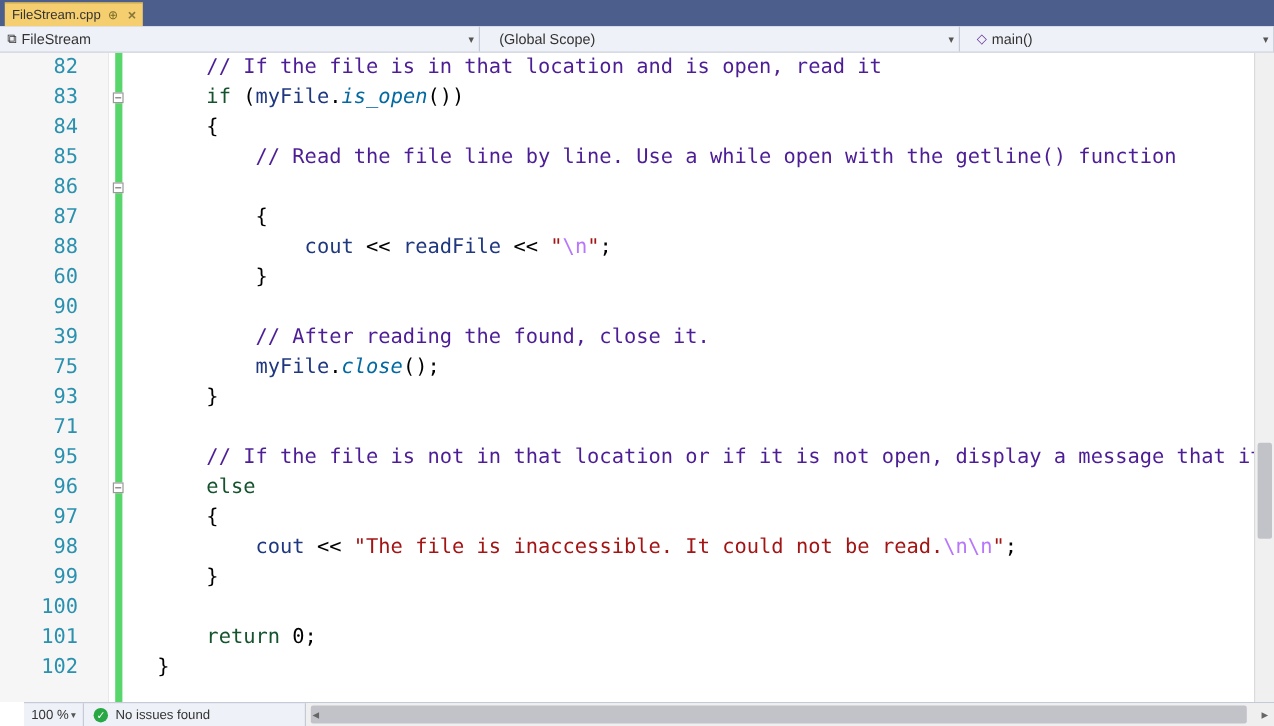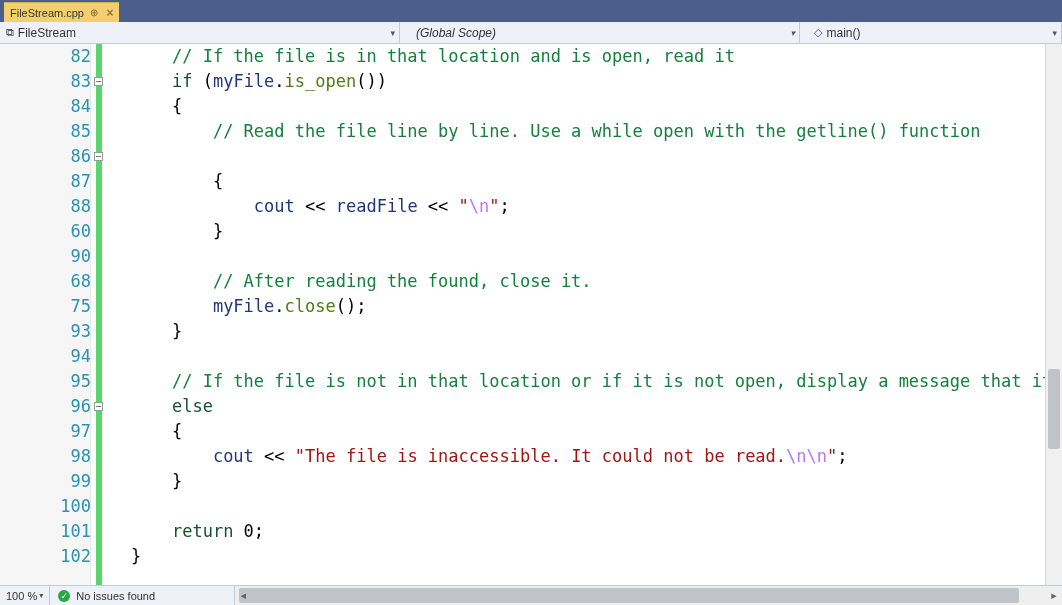--- a/index.html
+++ b/index.html
@@ -17,7 +17,7 @@
 .navitem .dd { position:absolute; right:4px; color:#555; font-size:9px; }
 .navitem .icon { margin-right:4px; font-size:11px; }
 .ni1 { width:400px; }
-.ni2 { width:400px; padding-left:16px;font-style:italic; }
+.ni2 { width:400px; padding-left:16px; }
 .ni3 { flex:1; padding-left:14px; }
 .scope-icon { color:#663399; }
 

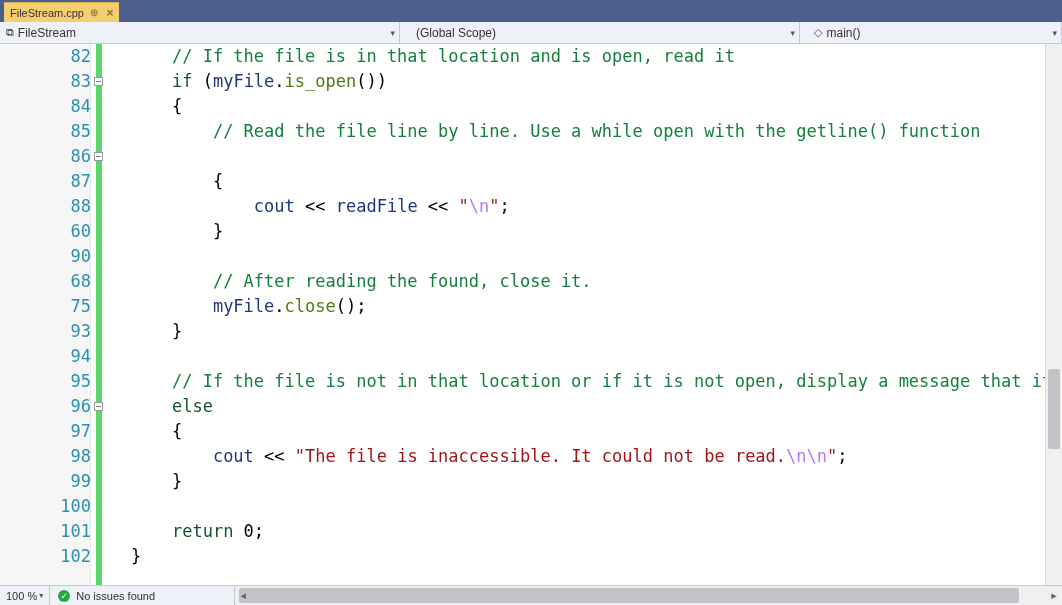--- a/index.html
+++ b/index.html
@@ -28,7 +28,7 @@
 .glyph-col { position:absolute; left:91px; top:0; bottom:0; width:5px; background:#fff; }
 .lines { position:relative; padding-left:0; flex:1; }
 .line { display:flex; height:25px; white-space:pre; }
-.ln { width:91px; text-align:right; padding-right:0; color:#2b91af; font-size:17px; }
+.ln { width:91px; text-align:right; padding-right:26px; color:#2b91af; font-size:17px; }
 .outline { width:14px; text-align:center; color:#888; font-size:10px; display:flex; align-items:center; justify-content:center; }
 .outline .box { width:9px; height:9px; border:1px solid #999; background:#fff; position:relative; }
 .outline .box::before { content:""; position:absolute; left:1px; right:1px; top:3px; height:1px; background:#777; }

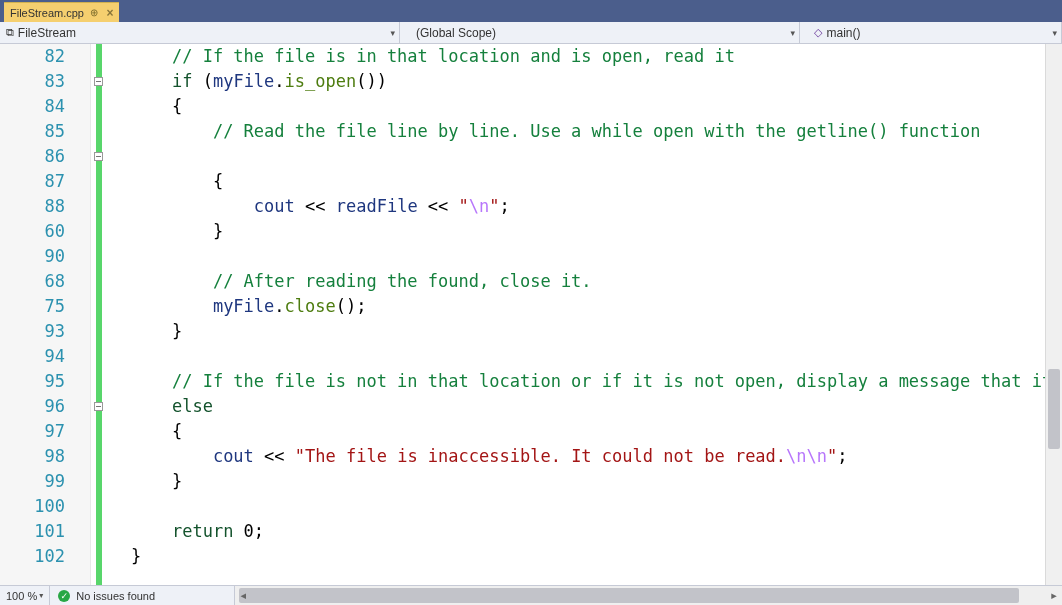--- a/index.html
+++ b/index.html
@@ -33,7 +33,7 @@
 .outline .box { width:9px; height:9px; border:1px solid #999; background:#fff; position:relative; }
 .outline .box::before { content:""; position:absolute; left:1px; right:1px; top:3px; height:1px; background:#777; }
 .code { padding-left:26px; }
-.c-comment { color:#15803d; }
+.c-comment { color:#4c1d95; }
 .c-kw { color:#14532d; }
 .c-str { color:#a31515; }
 .c-esc { color:#b776fb; }

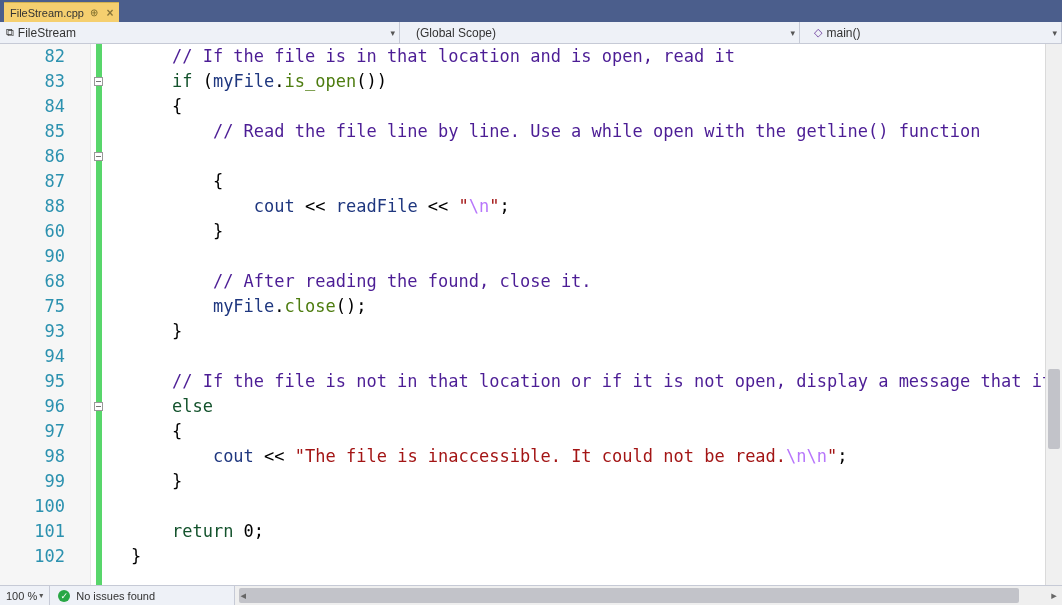--- a/index.html
+++ b/index.html
@@ -37,7 +37,7 @@
 .c-kw { color:#14532d; }
 .c-str { color:#a31515; }
 .c-esc { color:#b776fb; }
-.c-func { color:#4d7c0f; }
+.c-func { color:#0369a1;font-style:italic; }
 .c-ident { color:#1f377f; }
 .c-text { color:#000; }
 .scroll-right { position:absolute; right:0; top:0; bottom:0; width:17px; background:#f0f0f0; border-left:1px solid #dadada; }

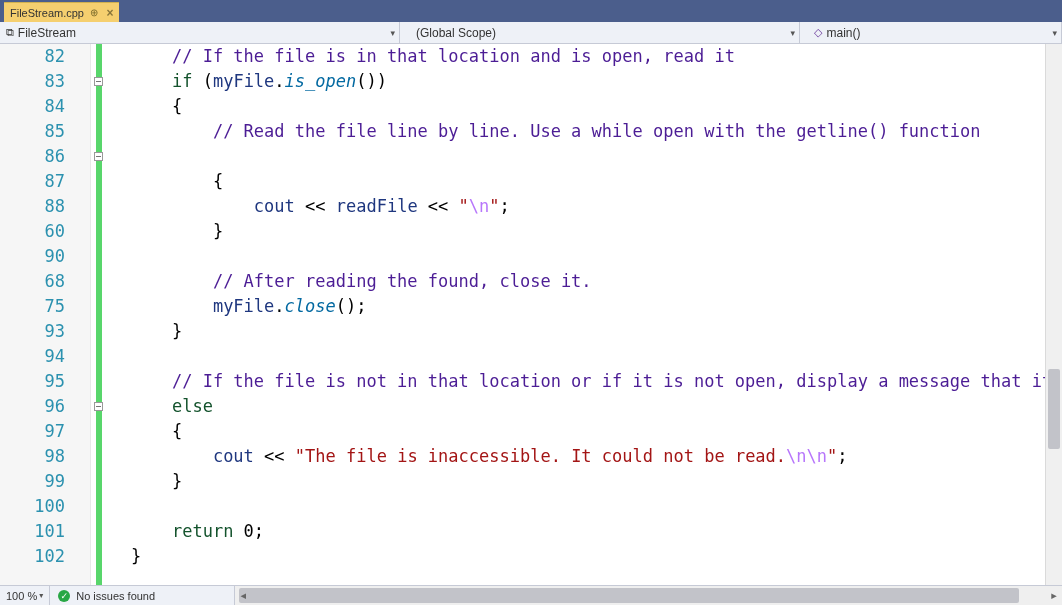--- a/index.html
+++ b/index.html
@@ -97,7 +97,7 @@
       <div class="line"><div class="ln">88</div><div class="outline"></div><div class="code">            <span class="c-ident">cout</span><span class="c-text"> &lt;&lt; </span><span class="c-ident">readFile</span><span class="c-text"> &lt;&lt; </span><span class="c-str">"</span><span class="c-esc">\n</span><span class="c-str">"</span><span class="c-text">;</span></div></div>
       <div class="line"><div class="ln">60</div><div class="outline"></div><div class="code">        <span class="c-text">}</span></div></div>
       <div class="line"><div class="ln">90</div><div class="outline"></div><div class="code"></div></div>
-      <div class="line"><div class="ln">68</div><div class="outline"></div><div class="code">        <span class="c-comment">// After reading the found, close it.</span></div></div>
+      <div class="line"><div class="ln">39</div><div class="outline"></div><div class="code">        <span class="c-comment">// After reading the found, close it.</span></div></div>
       <div class="line"><div class="ln">75</div><div class="outline"></div><div class="code">        <span class="c-ident">myFile</span><span class="c-text">.</span><span class="c-func">close</span><span class="c-text">();</span></div></div>
       <div class="line"><div class="ln">93</div><div class="outline"></div><div class="code">    <span class="c-text">}</span></div></div>
       <div class="line"><div class="ln">94</div><div class="outline"></div><div class="code"></div></div>

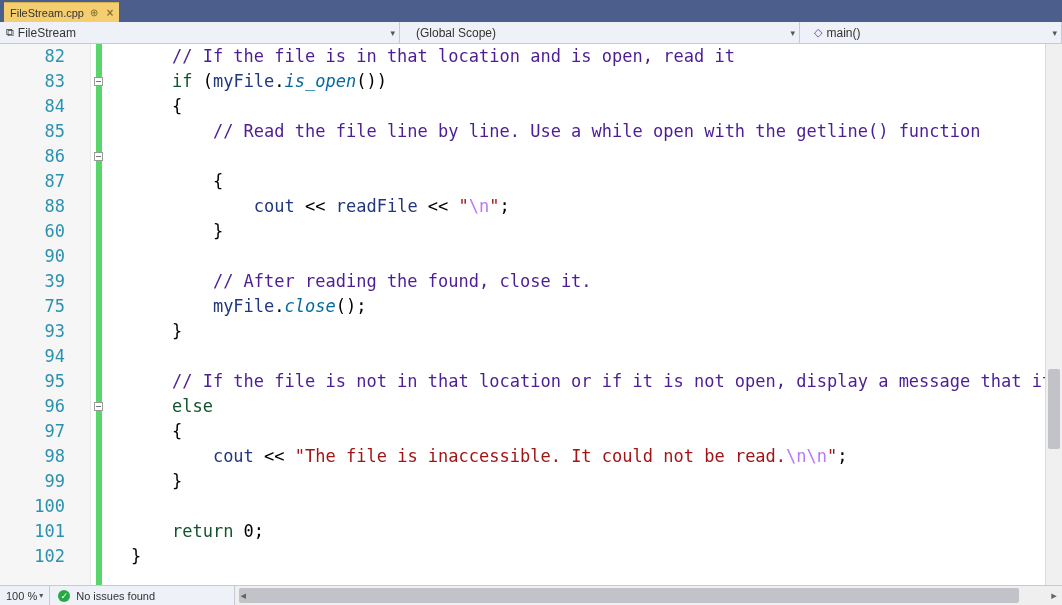--- a/index.html
+++ b/index.html
@@ -100,7 +100,7 @@
       <div class="line"><div class="ln">39</div><div class="outline"></div><div class="code">        <span class="c-comment">// After reading the found, close it.</span></div></div>
       <div class="line"><div class="ln">75</div><div class="outline"></div><div class="code">        <span class="c-ident">myFile</span><span class="c-text">.</span><span class="c-func">close</span><span class="c-text">();</span></div></div>
       <div class="line"><div class="ln">93</div><div class="outline"></div><div class="code">    <span class="c-text">}</span></div></div>
-      <div class="line"><div class="ln">94</div><div class="outline"></div><div class="code"></div></div>
+      <div class="line"><div class="ln">71</div><div class="outline"></div><div class="code"></div></div>
       <div class="line"><div class="ln">95</div><div class="outline"></div><div class="code">    <span class="c-comment">// If the file is not in that location or if it is not open, display a message that it is inaccessible</span></div></div>
       <div class="line"><div class="ln">96</div><div class="outline"><div class="box"></div></div><div class="code">    <span class="c-kw">else</span></div></div>
       <div class="line"><div class="ln">97</div><div class="outline"></div><div class="code">    <span class="c-text">{</span></div></div>

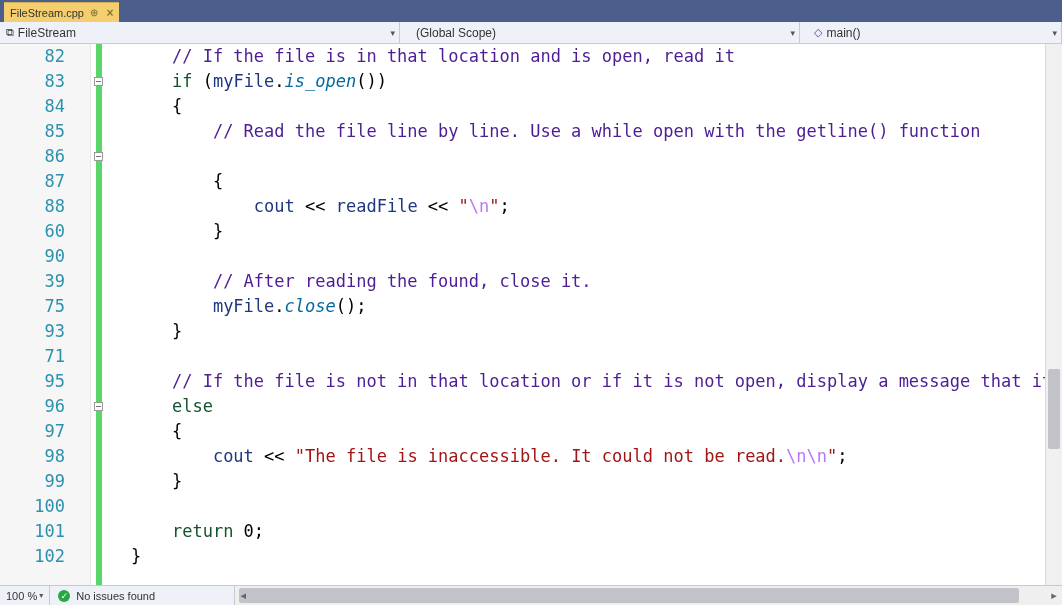--- a/index.html
+++ b/index.html
@@ -44,7 +44,7 @@
 .scroll-right .thumb { position:absolute; left:2px; right:2px; top:60%; height:80px; background:#c2c3c9; border-radius:2px; }
 
 
-.status { height:20px; background:#eef1f7; border-top:1px solid #c6cad6; display:flex; align-items:center; font-size:11px; color:#333; }
+.status { height:20px; background:#eef1f7; border-top:1px solid #c6cad6; display:flex; align-items:center; font-size:11px; color:#333;margin-left:20px; }
 .zoom { padding:0 6px; border-right:1px solid #c6cad6; display:flex; align-items:center; gap:2px; height:100%; }
 .zoom .dd { font-size:8px; color:#555; }
 .issues { padding:0 8px; display:flex; align-items:center; gap:6px; height:100%; border-right:1px solid #c6cad6; width:185px; }

